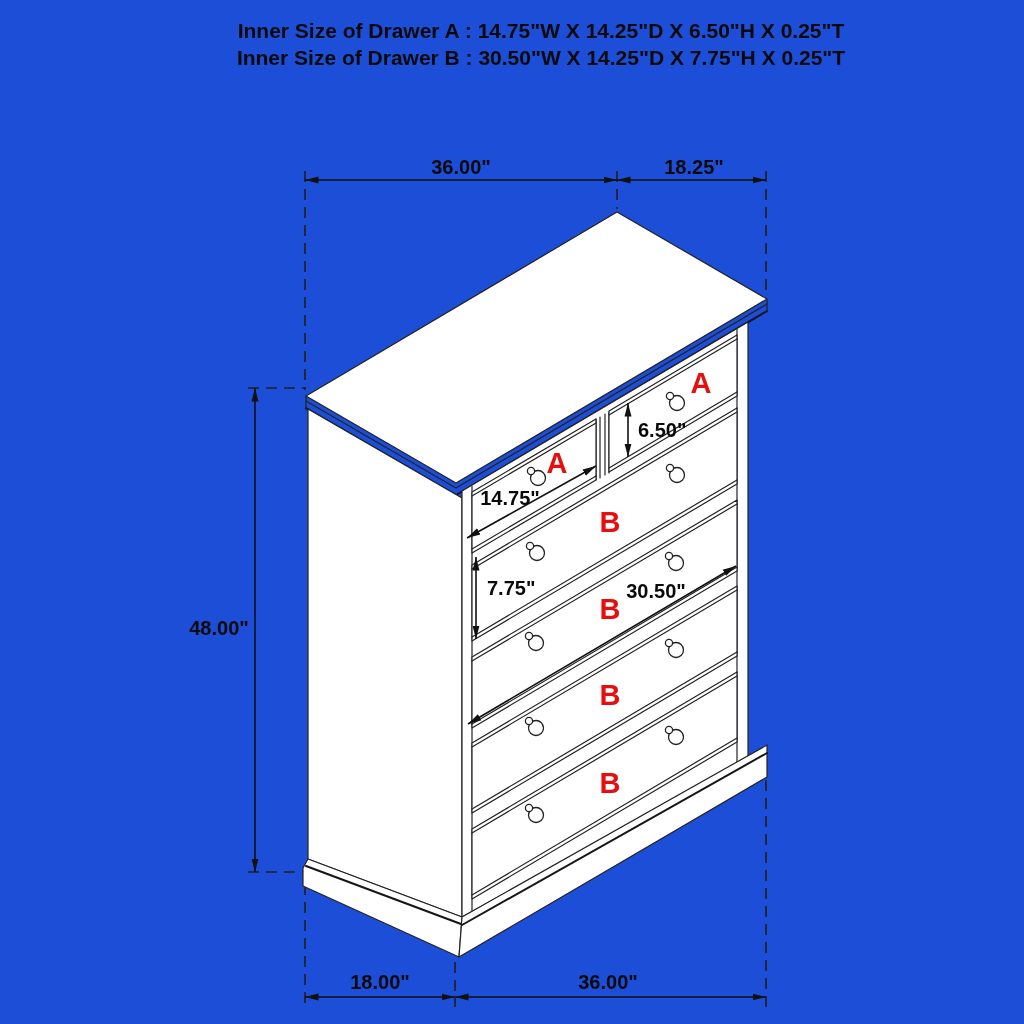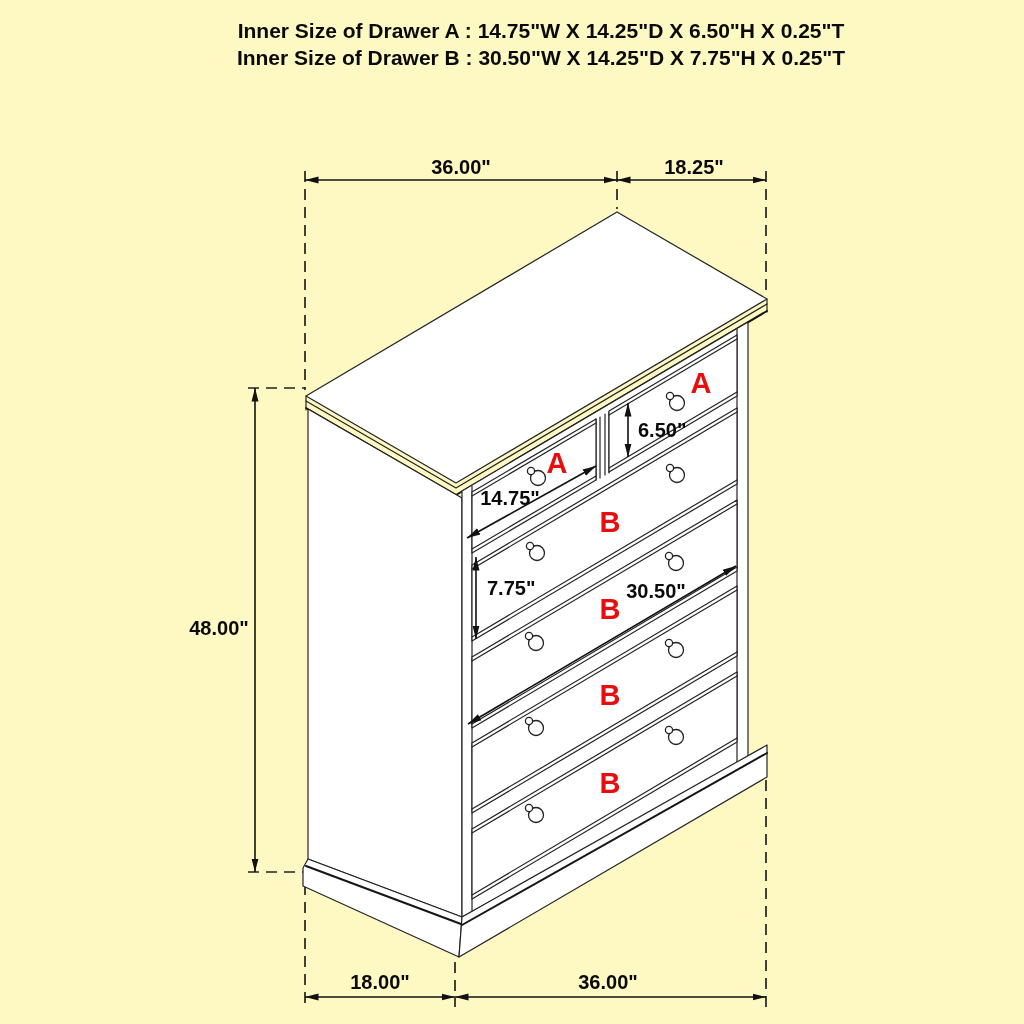--- a/index.html
+++ b/index.html
@@ -3,7 +3,7 @@
 <meta charset="utf-8">
 <style>
   html,body{margin:0;padding:0;background:#ffffff;}
-  #page{position:relative;width:1024px;height:1024px;background:#fef9c3;overflow:hidden;
+  #page{position:relative;width:1024px;height:1024px;background:#1d4ed8;overflow:hidden;
         font-family:"Liberation Sans","DejaVu Sans",sans-serif;}
   svg{display:block}
   .edge{fill:none;stroke:#232323;stroke-width:1.2;stroke-linejoin:round;stroke-linecap:round}

